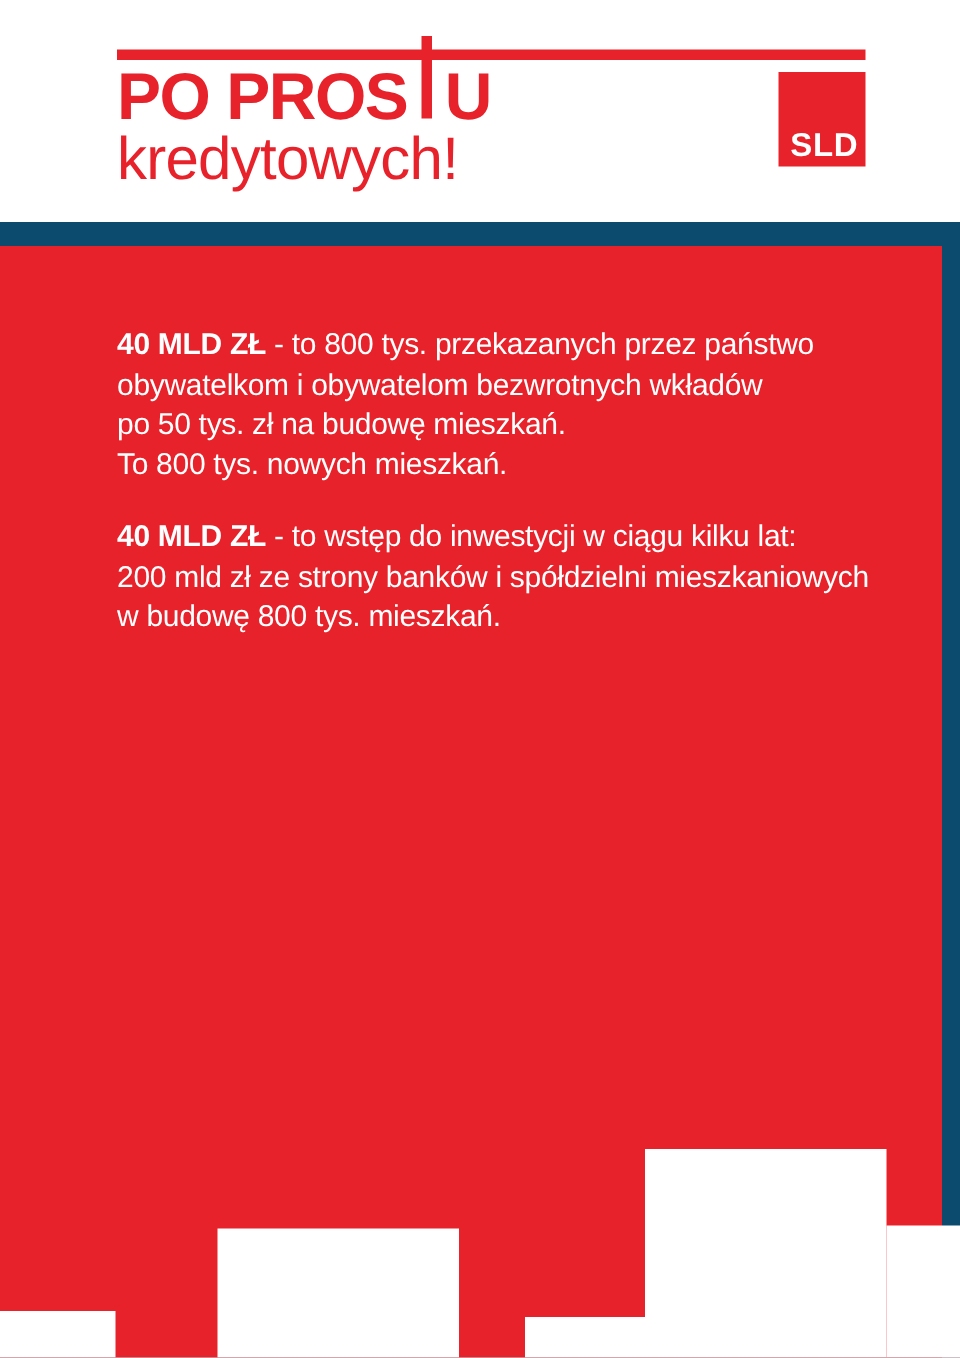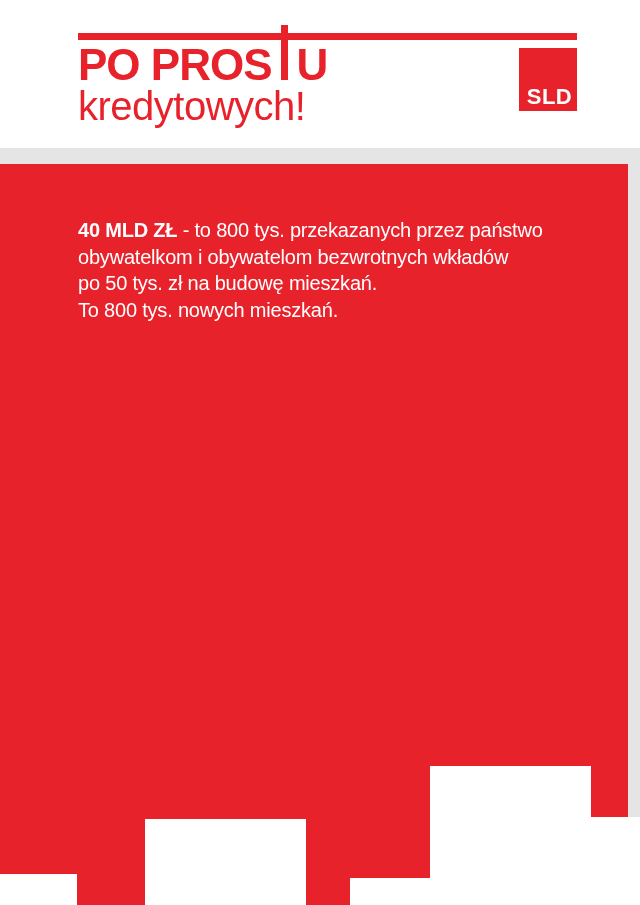--- a/index.html
+++ b/index.html
@@ -10,7 +10,7 @@
     position: relative;
     width: 640px;
     height: 905px;
-    background: #e5e5e5;
+    background: #0c4a6e;
     overflow: hidden;
     font-family: "Liberation Sans", sans-serif;
   }

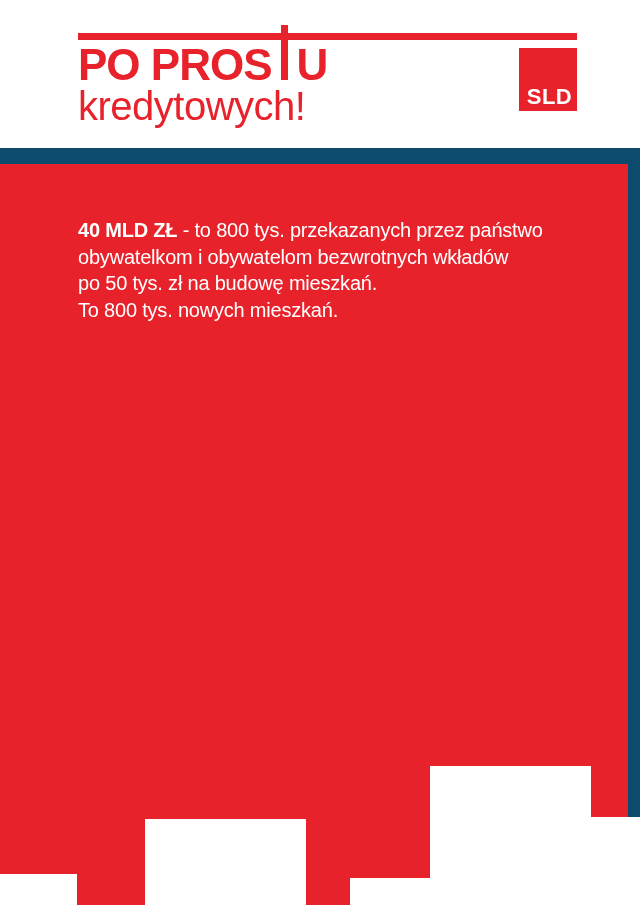--- a/index.html
+++ b/index.html
@@ -128,6 +128,7 @@
   <div class="red-body">
     <div class="copy">
         <p class="para"><strong>40 MLD ZŁ</strong> - to 800 tys. przekazanych przez państwo<br>obywatelkom i obywatelom bezwrotnych wkładów<br>po 50 tys. zł na budowę mieszkań.<br>To 800 tys. nowych mieszkań.</p>
+        <p class="para"><strong>40 MLD ZŁ</strong> - to wstęp do inwestycji w ciągu kilku lat:<br>200 mld zł ze strony banków i spółdzielni mieszkaniowych<br>w budowę 800 tys. mieszkań.</p>
       </div>
 
     <div class="sky sky-a"></div>

